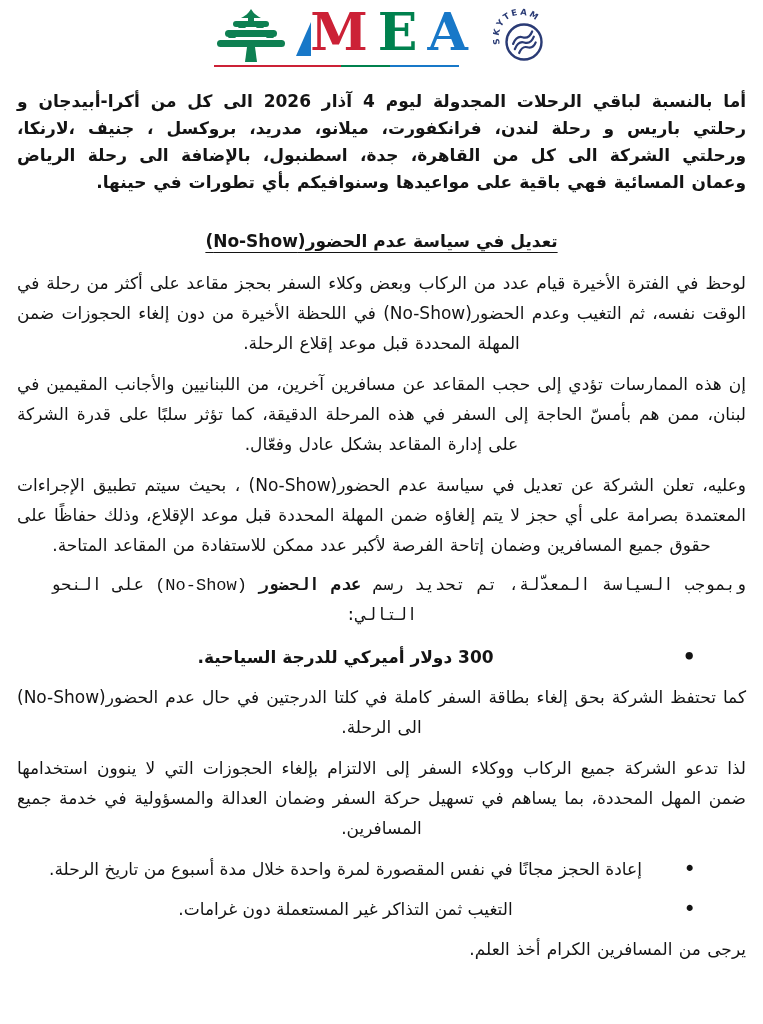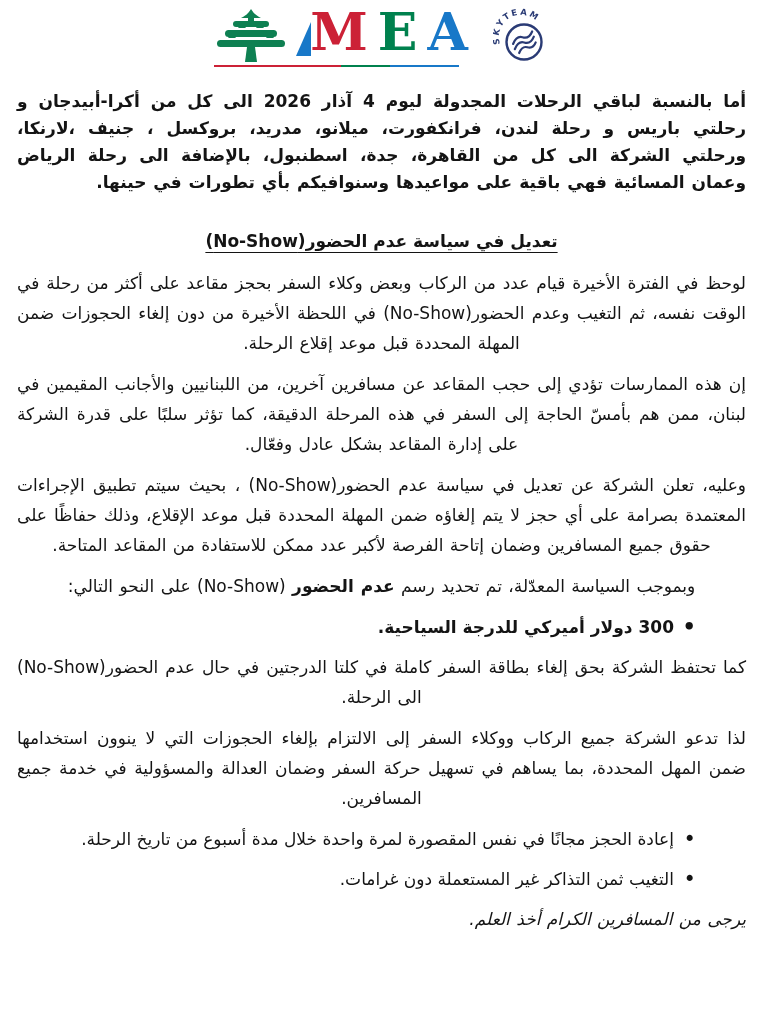--- a/index.html
+++ b/index.html
@@ -51,7 +51,7 @@
     line-height: 30px; margin: 30px 0 12px 0;
   }
   .heading-flex { margin: 0 0 8px 0; }
-  .para-fee-intro { text-align: right; text-align-last: center; }
+  .para-fee-intro { text-align: right; text-align-last: center; font-family: Liberation Mono, monospace; }
   .bold-inline { font-weight: bold; }
 
   ul.doc-list { list-style: none; padding: 0 50px 0 0; margin: 0 0 8px 0; }

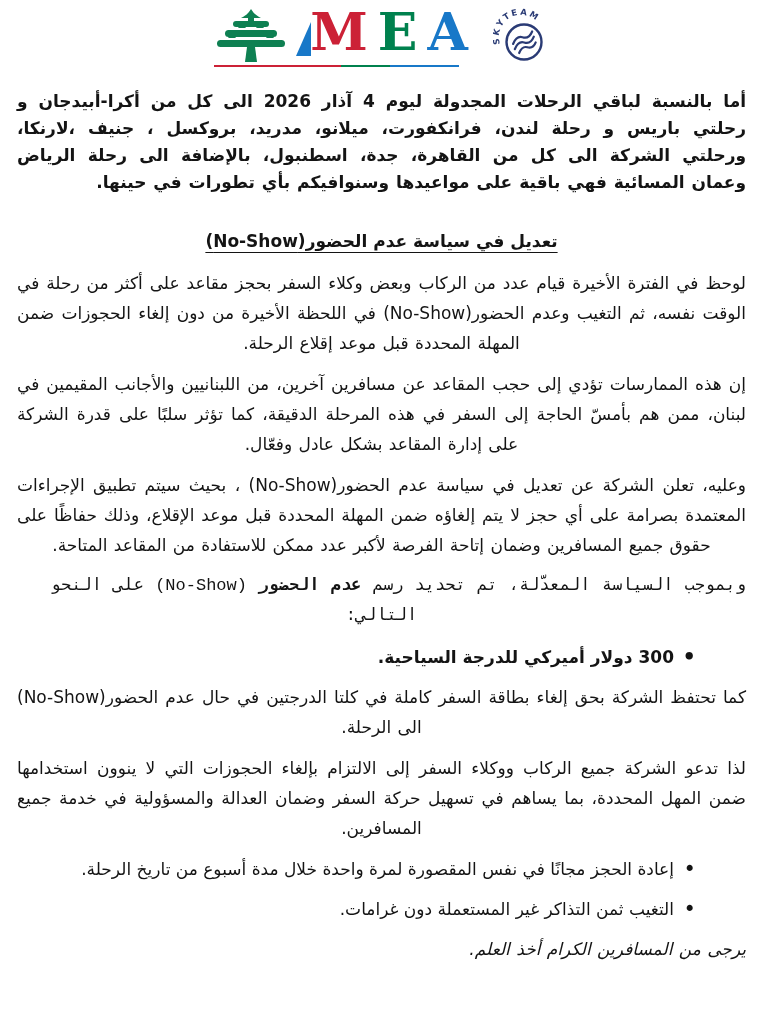--- a/index.html
+++ b/index.html
@@ -57,7 +57,7 @@
   ul.doc-list { list-style: none; padding: 0 50px 0 0; margin: 0 0 8px 0; }
   ul.doc-list li {
     position: relative; padding-right: 22px; font-size: 17px; line-height: 30px;
-    margin-bottom: 10px; text-align: right;
+    margin-bottom: 10px; text-align: center;
   }
   ul.doc-list li::before {
     content: "\2022"; position: absolute; right: 0; top: 0;

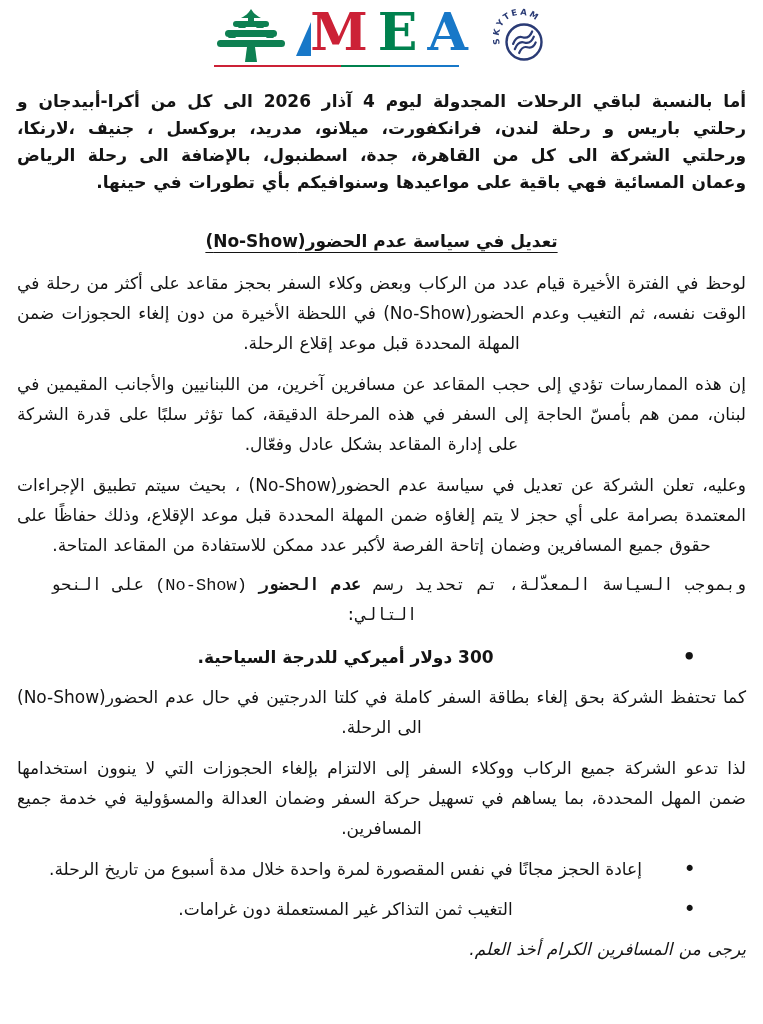--- a/index.html
+++ b/index.html
@@ -65,7 +65,7 @@
   }
   ul.price-list li { font-weight: bold; }
 
-  .closing-right  { text-align: center; text-align-last: right; margin-top: 2px; font-style: italic; }
+  .closing-right  { text-align: center; text-align-last: right; margin-top: 2px; }
 </style>
 </head>
 <body>

